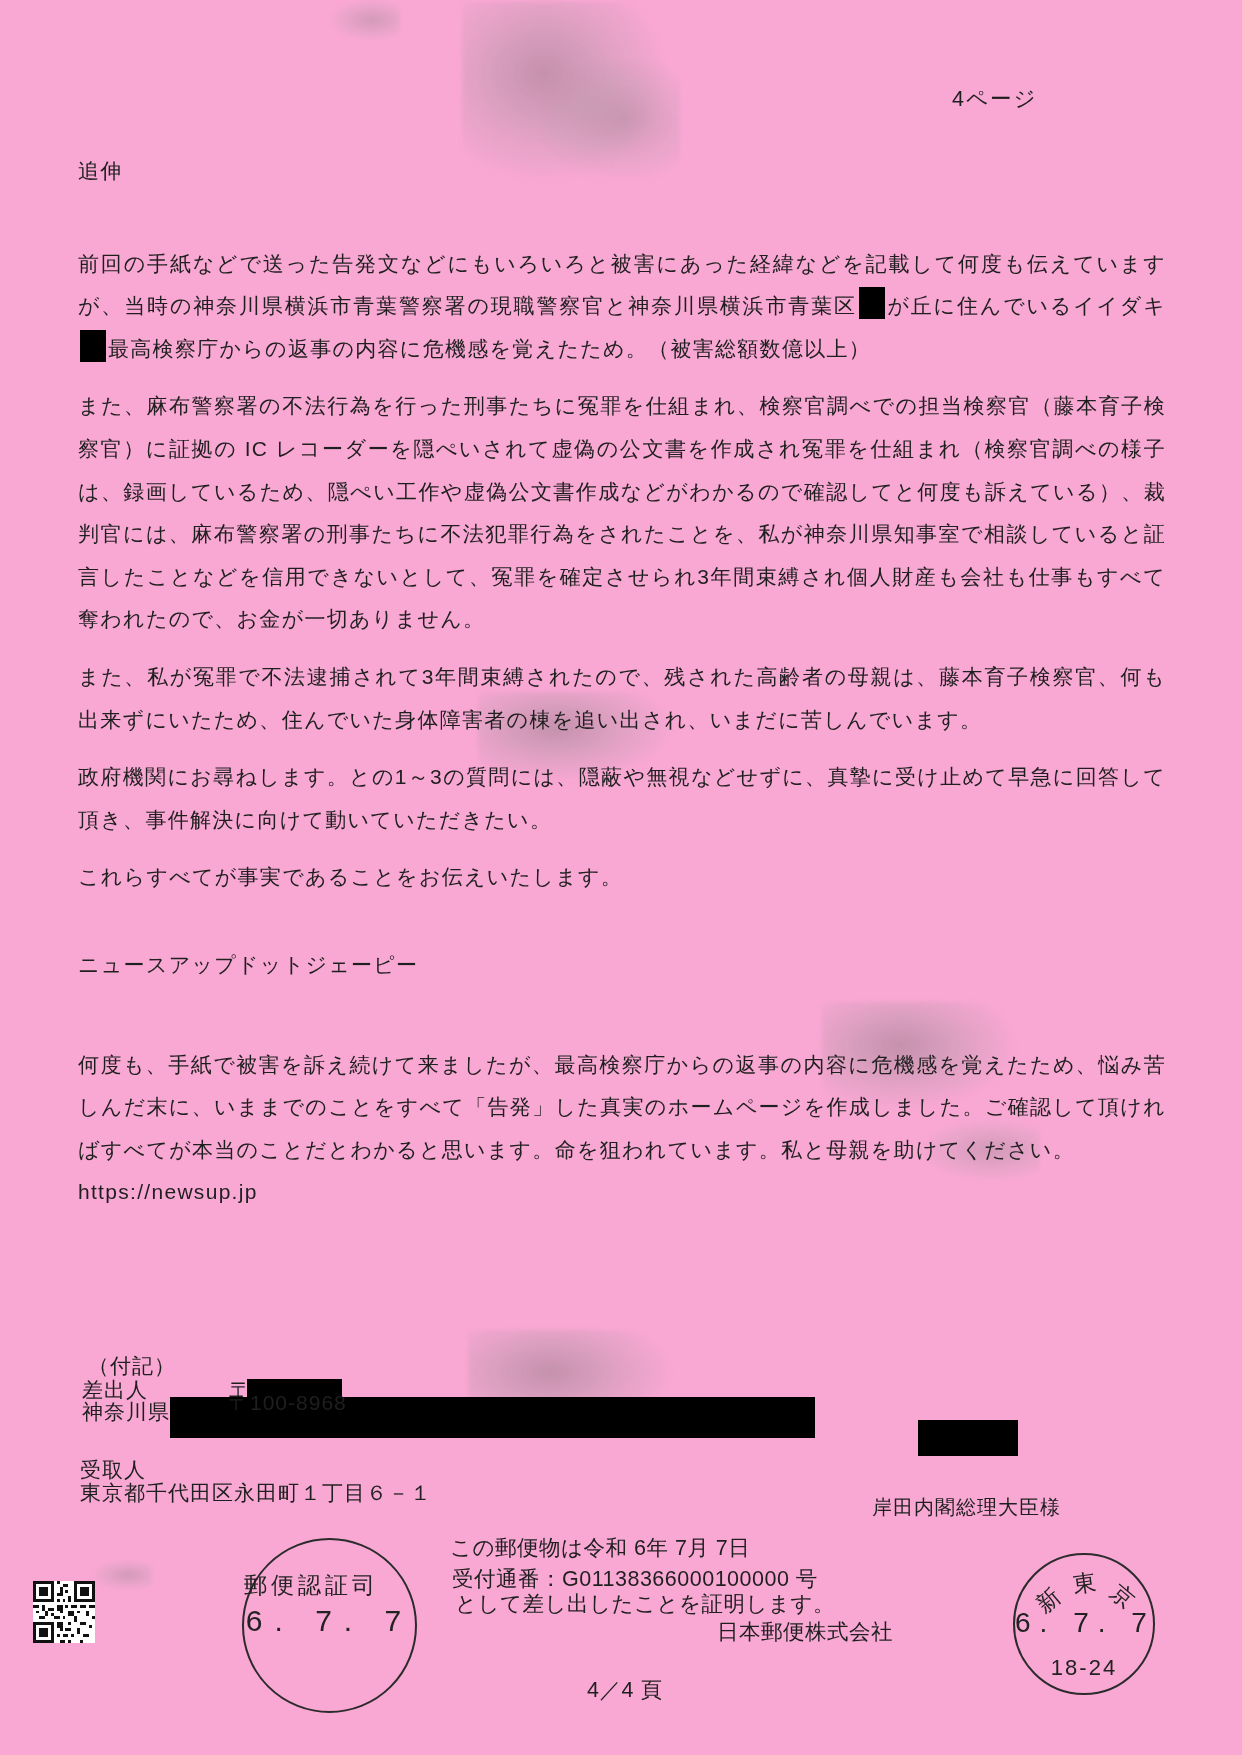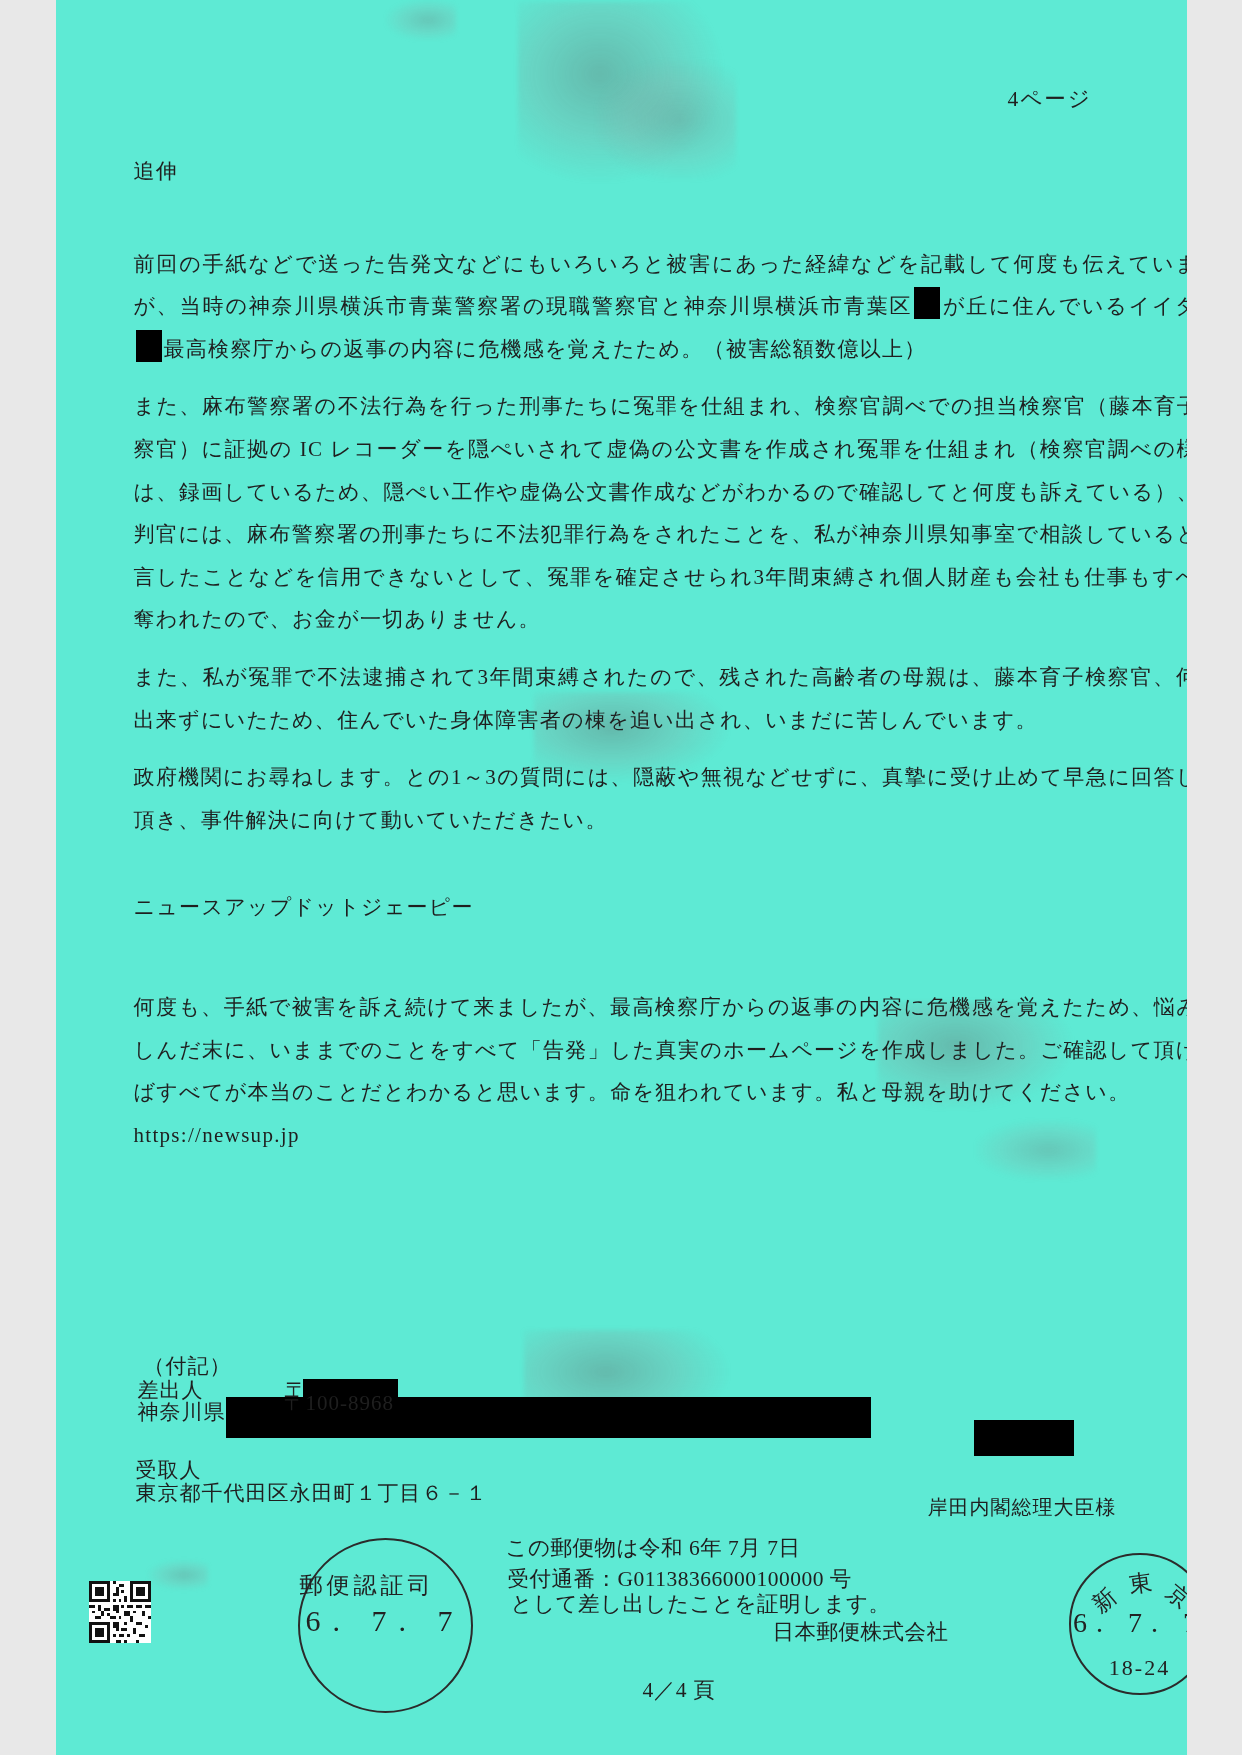--- a/index.html
+++ b/index.html
@@ -5,10 +5,10 @@
   html,body { margin:0; padding:0; background:#e8e8e8; }
   .page {
     position:relative;
-    width:1131px; height:1755px;
+    width:1242px; height:1755px;
     margin:0 auto;
-    background:#5eead4;
-    font-family:Liberation Serif, serif;
+    background:#f9a8d4;
+    font-family:Liberation Sans, sans-serif;
     color:#1f1f1f;
     overflow:hidden;
   }

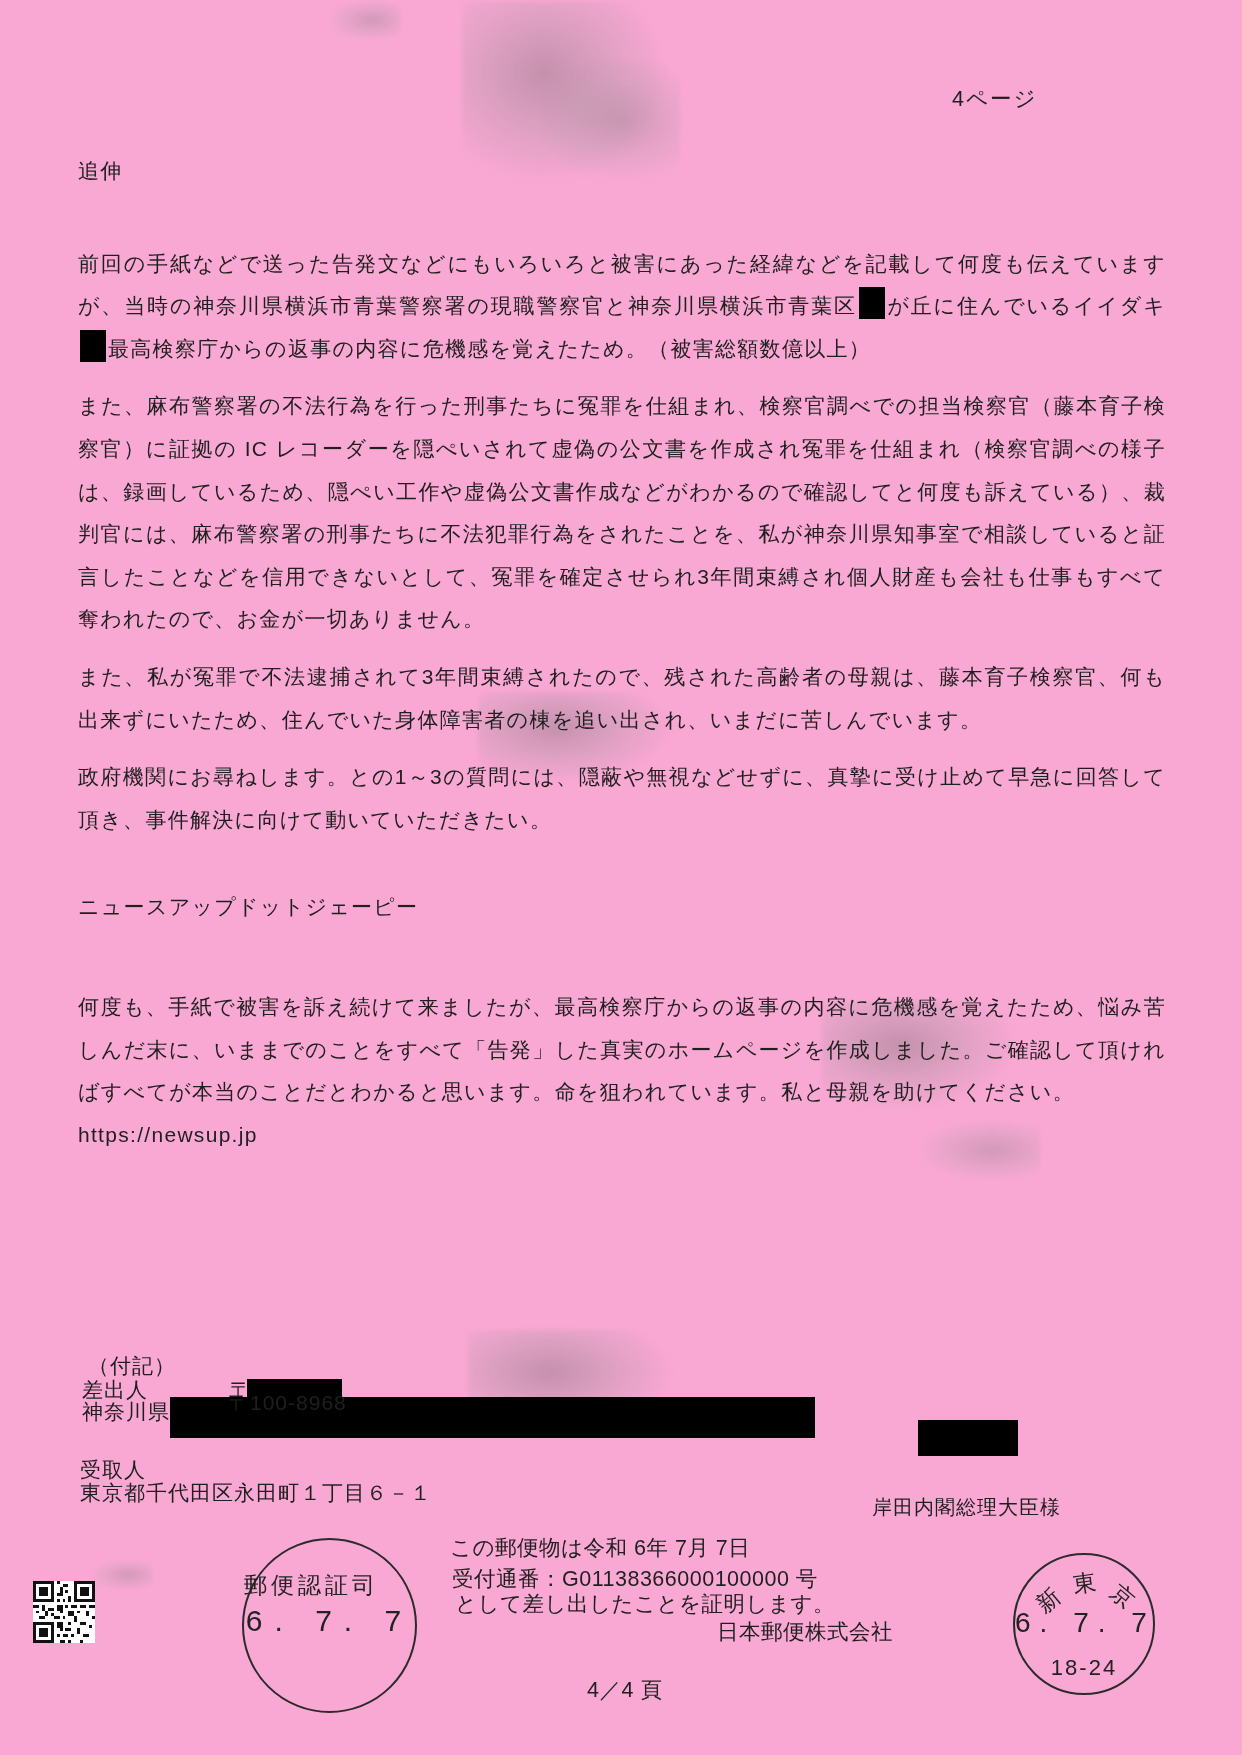--- a/index.html
+++ b/index.html
@@ -107,6 +107,7 @@
     <p class="para">また、麻布警察署の不法行為を行った刑事たちに冤罪を仕組まれ、検察官調べでの担当検察官（藤本育子検察官）に証拠の IC レコーダーを隠ぺいされて虚偽の公文書を作成され冤罪を仕組まれ（検察官調べの様子は、録画しているため、隠ぺい工作や虚偽公文書作成などがわかるので確認してと何度も訴えている）、裁判官には、麻布警察署の刑事たちに不法犯罪行為をされたことを、私が神奈川県知事室で相談していると証言したことなどを信用できないとして、冤罪を確定させられ3年間束縛され個人財産も会社も仕事もすべて奪われたので、お金が一切ありません。</p>
     <p class="para">また、私が冤罪で不法逮捕されて3年間束縛されたので、残された高齢者の母親は、藤本育子検察官、何も出来ずにいたため、住んでいた身体障害者の棟を追い出され、いまだに苦しんでいます。</p>
     <p class="para">政府機関にお尋ねします。との1～3の質問には、隠蔽や無視などせずに、真摯に受け止めて早急に回答して頂き、事件解決に向けて動いていただきたい。</p>
+    <p class="para">これらすべてが事実であることをお伝えいたします。</p>
     <p class="para site-name">ニュースアップドットジェーピー</p>
 
     <p class="para para-wide">何度も、手紙で被害を訴え続けて来ましたが、最高検察庁からの返事の内容に危機感を覚えたため、悩み苦しんだ末に、いままでのことをすべて「告発」した真実のホームページを作成しました。ご確認して頂ければすべてが本当のことだとわかると思います。命を狙われています。私と母親を助けてください。</p>

